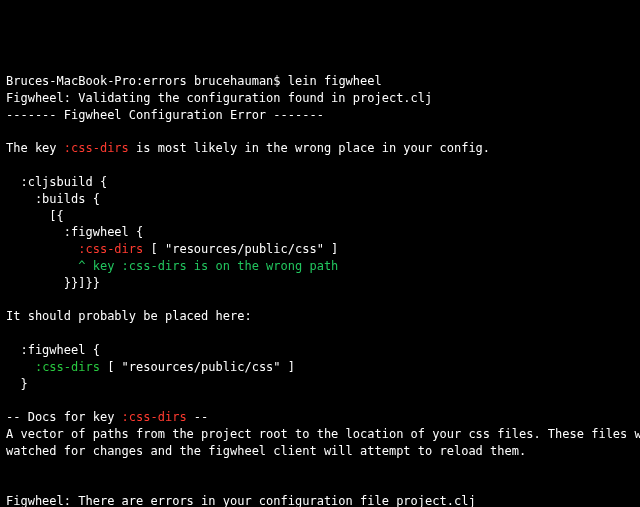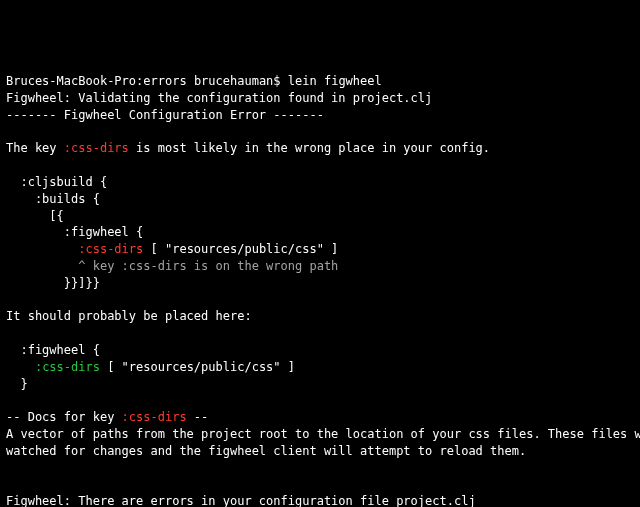--- a/index.html
+++ b/index.html
@@ -21,7 +21,7 @@
     }
     .red { color: #ff3b30; }
     .green { color: #28c840; }
-    .magenta { color: #a3a3a3; }
+    .magenta { color: #22c55e; }
     .line { display: block; }
   </style>
 </head>

